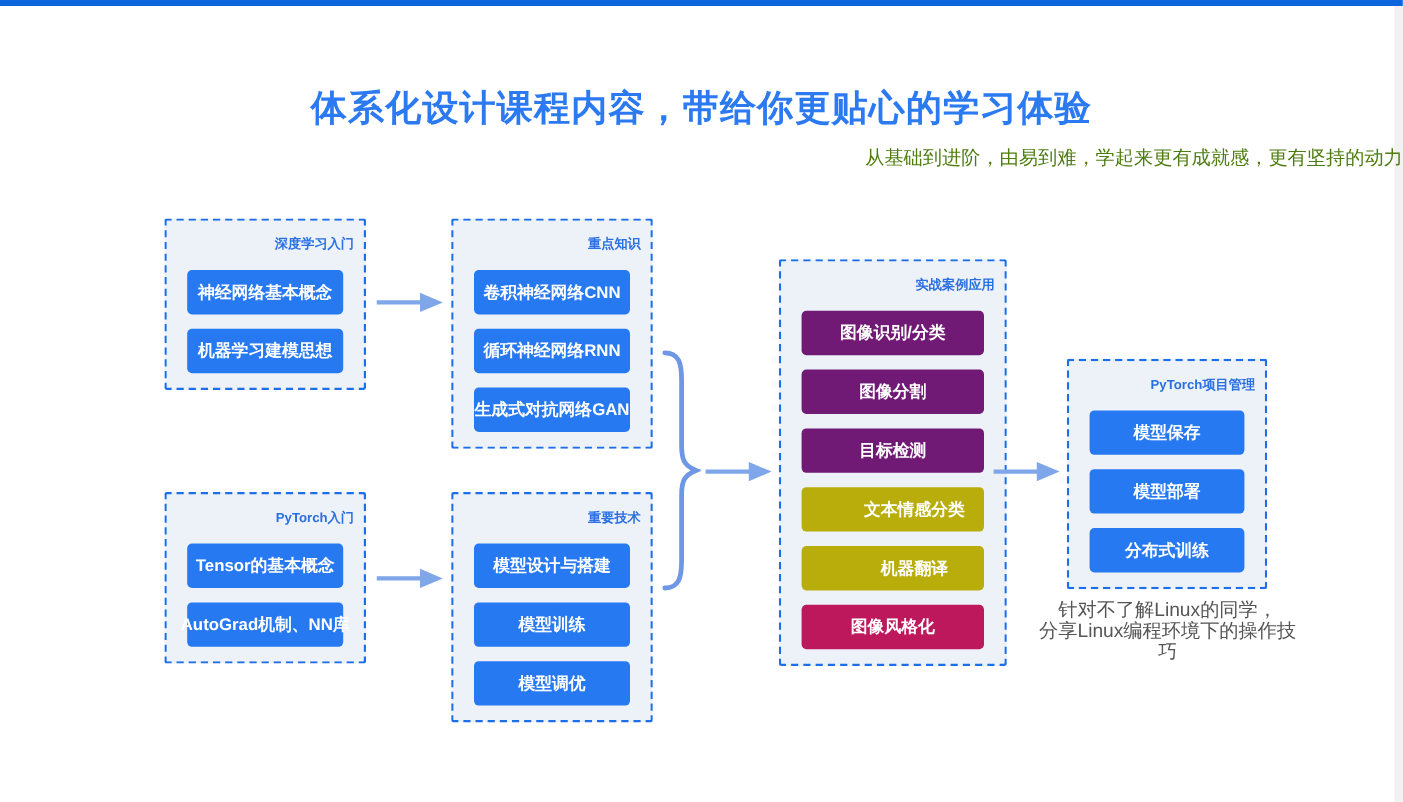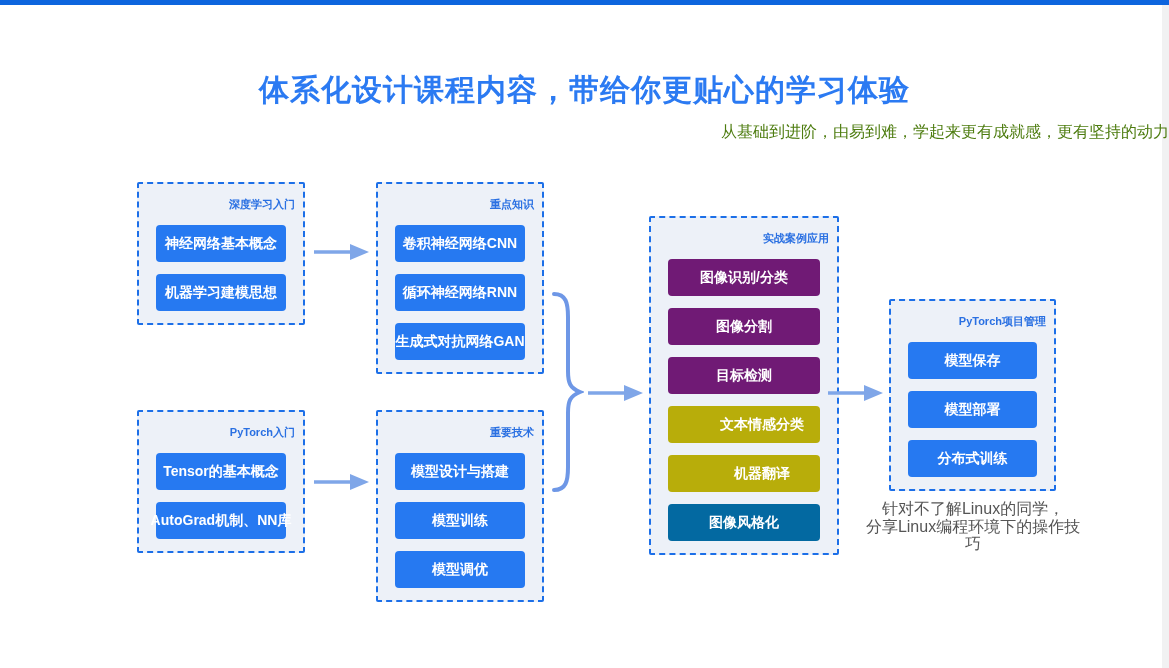--- a/index.html
+++ b/index.html
@@ -53,7 +53,7 @@
   .c-blue{background:#2679F1;}
   .c-orange{background:#701a75;text-align:right;}
   .c-olive{background:#B8AD0A;padding-left:36px;}
-  .c-green{background:#0369a1;}
+  .c-green{background:#be185d;}
   .arrow{position:absolute;}
   .note{
     position:absolute;left:858px;top:500px;width:230px;

